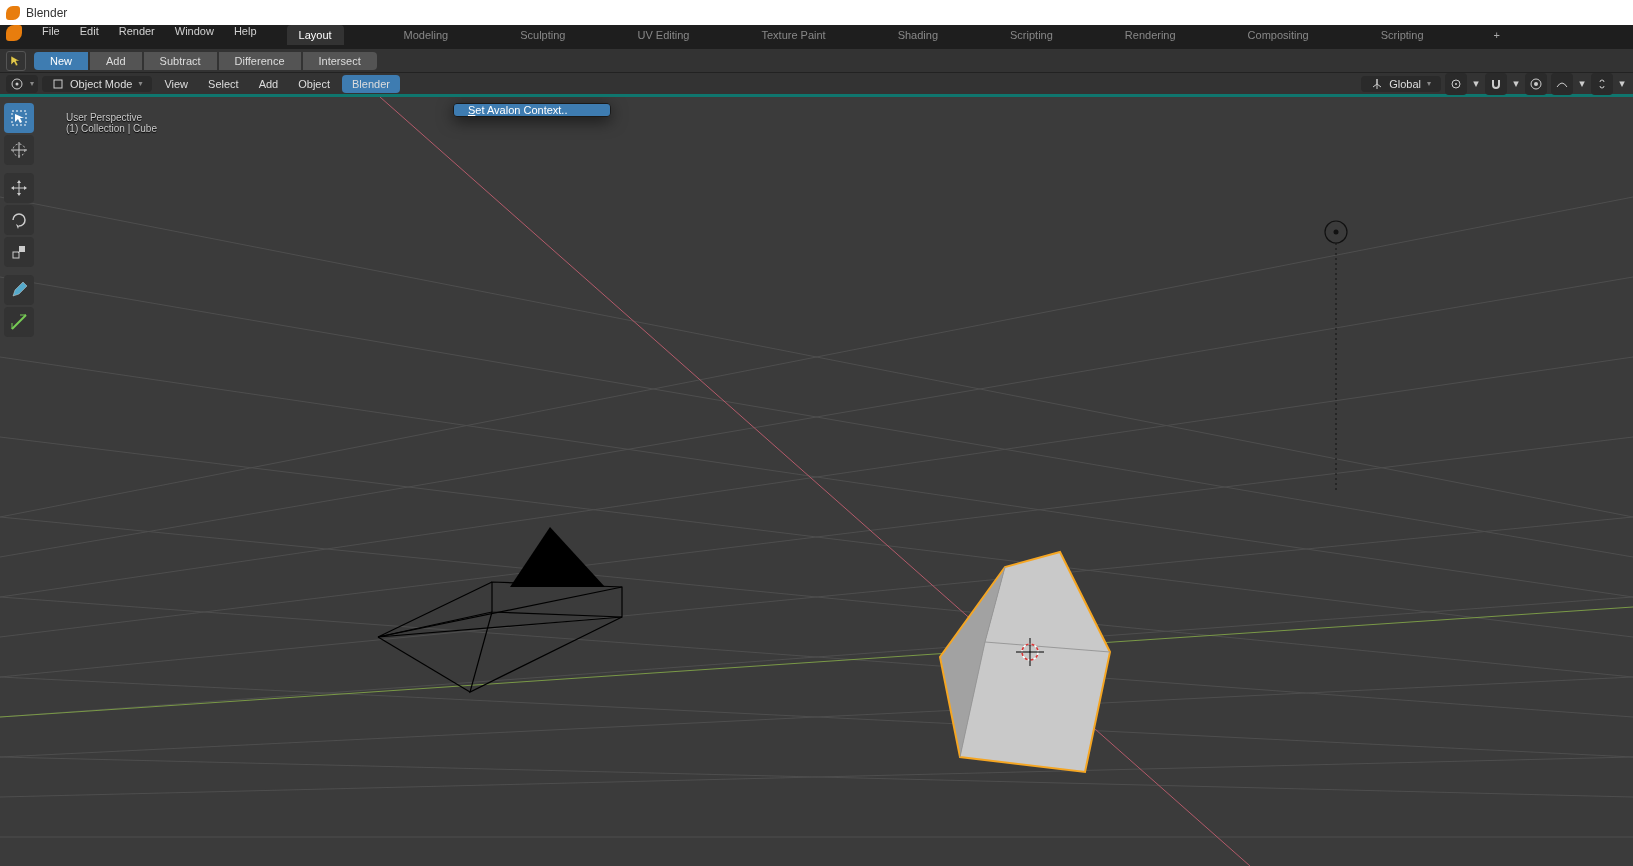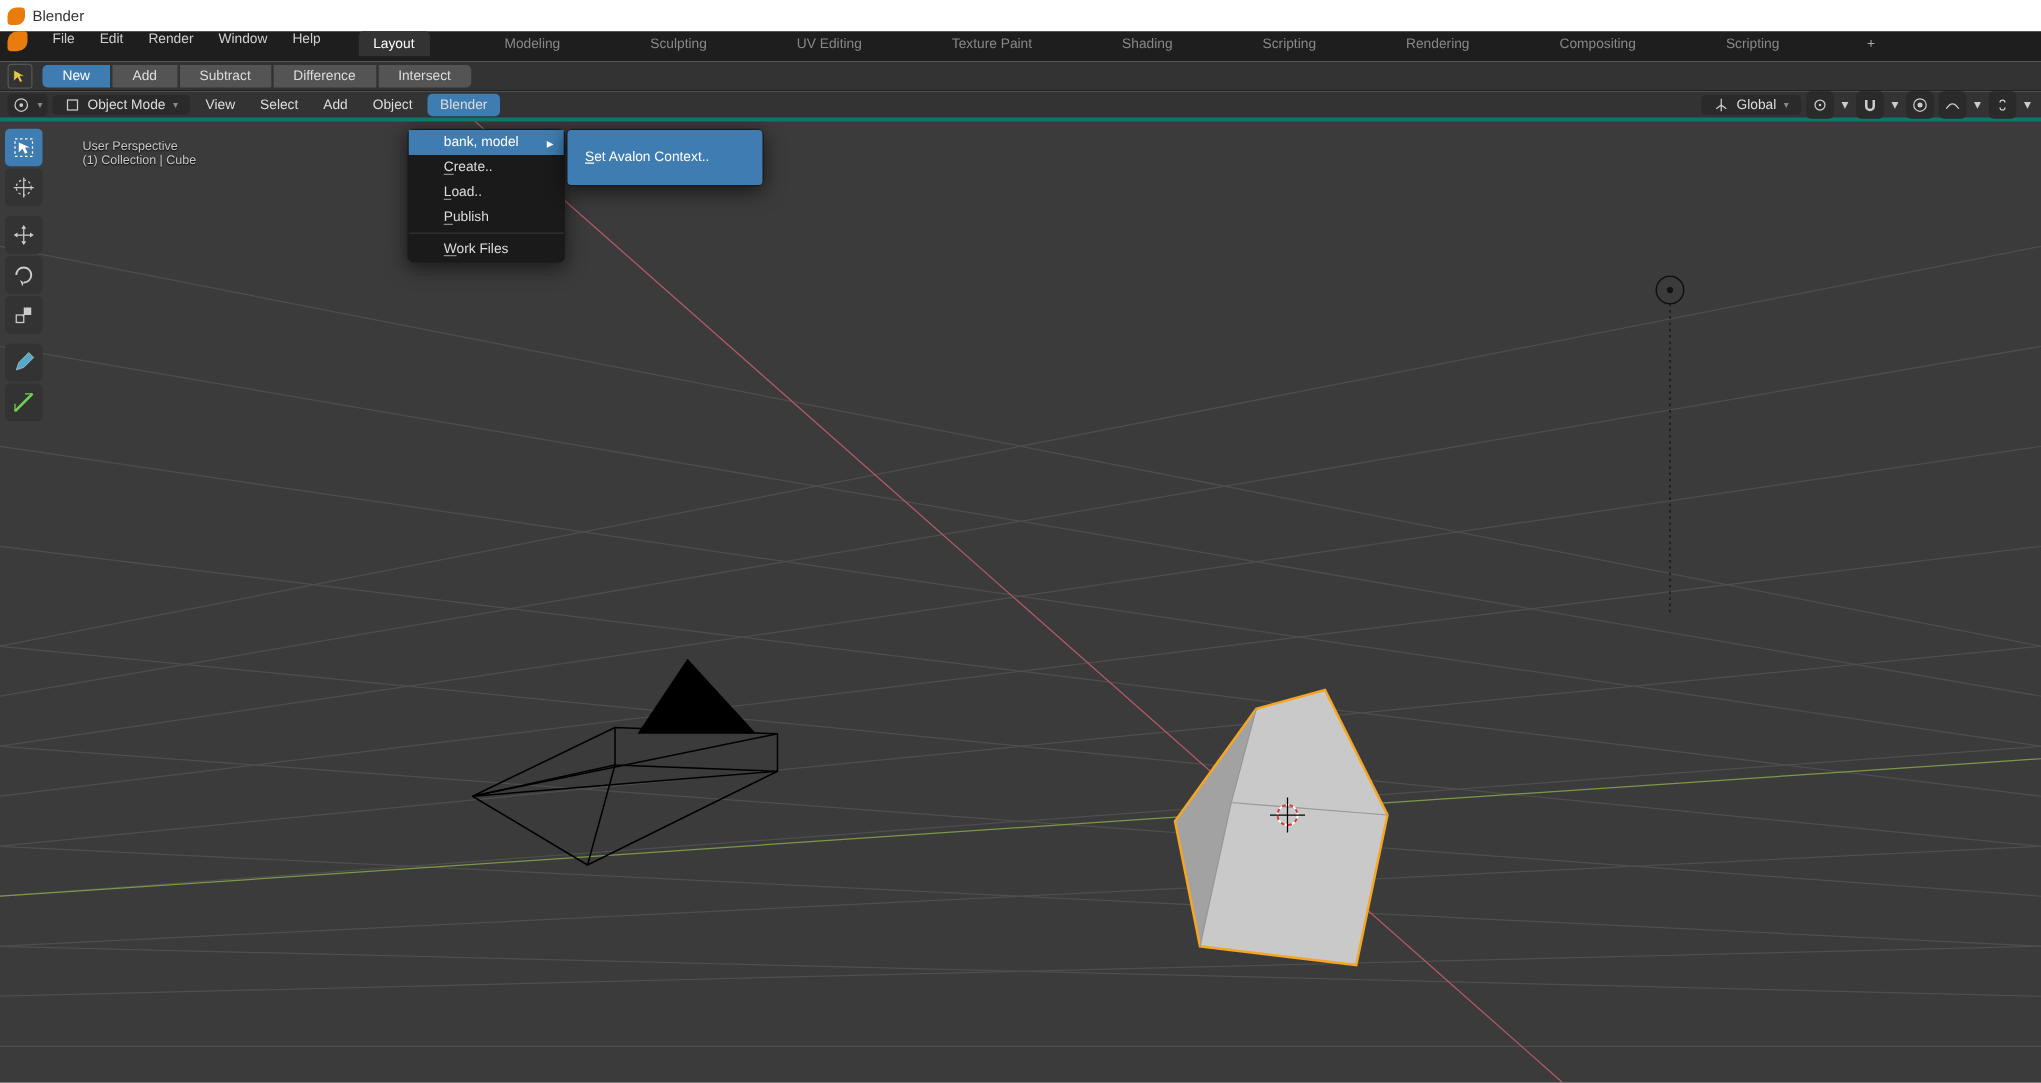--- a/index.html
+++ b/index.html
@@ -286,17 +286,6 @@
     </div>
   </div>
 
-  <div class="dropdown" style="left:326px; top:6px; width:126px;">
-    <div class="row hl">
-      <span>bank, model</span>
-      <span class="arrow">▸</span>
-    </div>
-    <div class="row"><span><u>C</u>reate..</span></div>
-    <div class="row"><span><u>L</u>oad..</span></div>
-    <div class="row"><span><u>P</u>ublish</span></div>
-    <div class="sep"></div>
-    <div class="row"><span><u>W</u>ork Files</span></div>
-  </div>
 
   <div class="submenu" style="left:453px; top:6px; width:158px;">
     <div class="row">

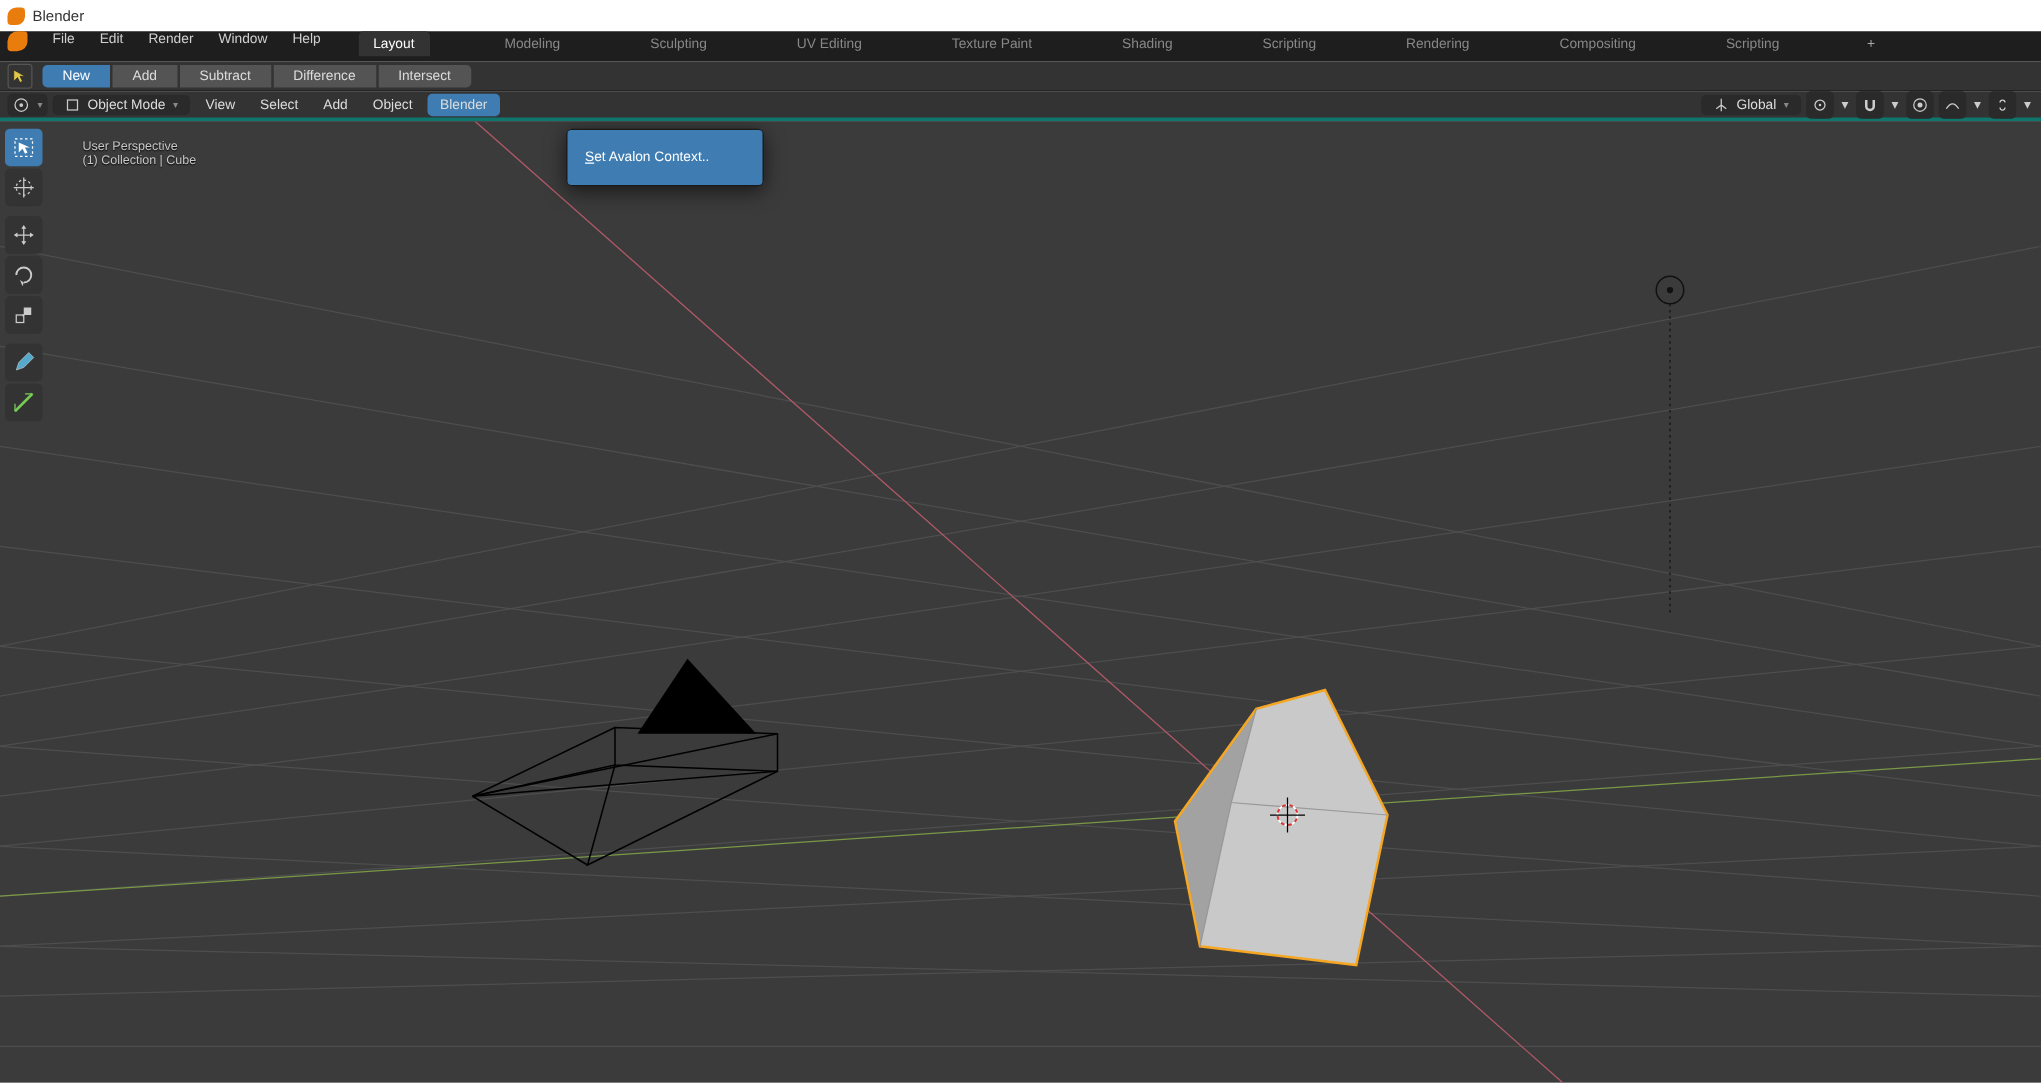--- a/index.html
+++ b/index.html
@@ -59,7 +59,7 @@
 .dropdown .row u { text-decoration: underline; text-decoration-color:#888; text-underline-offset:2px; }
 
 .submenu { position:absolute; background:#1a1a1a; border-radius:5px; box-shadow:0 4px 16px rgba(0,0,0,0.6); padding:1px; font-size:11px; }
-.submenu .row { padding:16px 14px; background:#3e7cb1; color:#fff; cursor:pointer; border-radius:3px; }
+.submenu .row { padding:0 14px; background:#3e7cb1; color:#fff; cursor:pointer; border-radius:3px; }
 .submenu .row u { text-decoration:underline; }
 
 .tooltip { position:absolute; background:#121212; border-radius:5px; padding:8px 12px; font-size:11px; color:#ddd; box-shadow:0 4px 16px rgba(0,0,0,0.6); }

